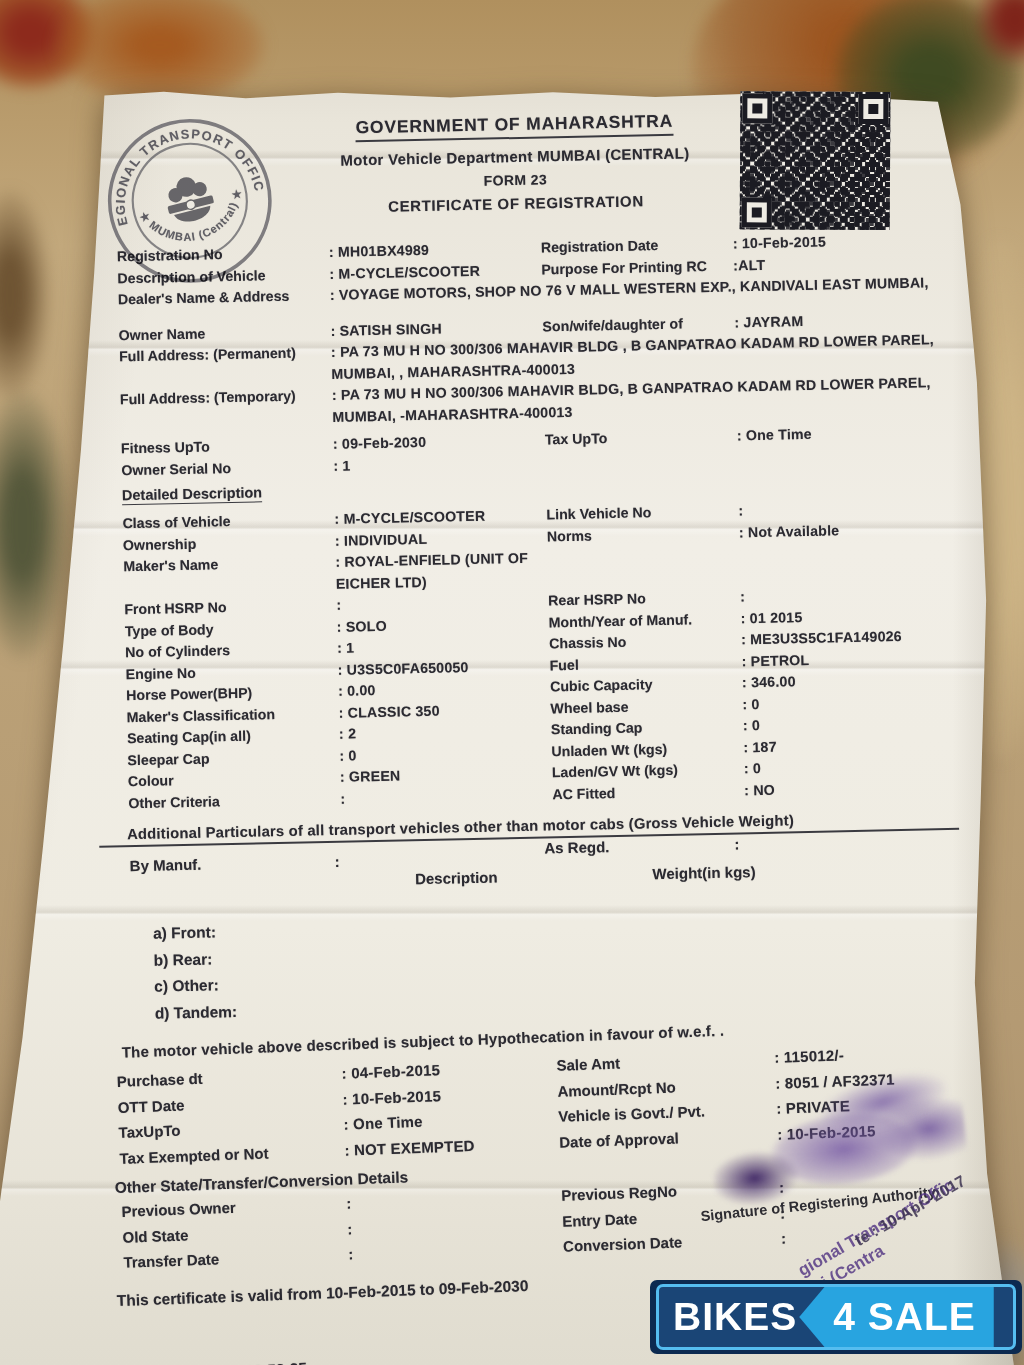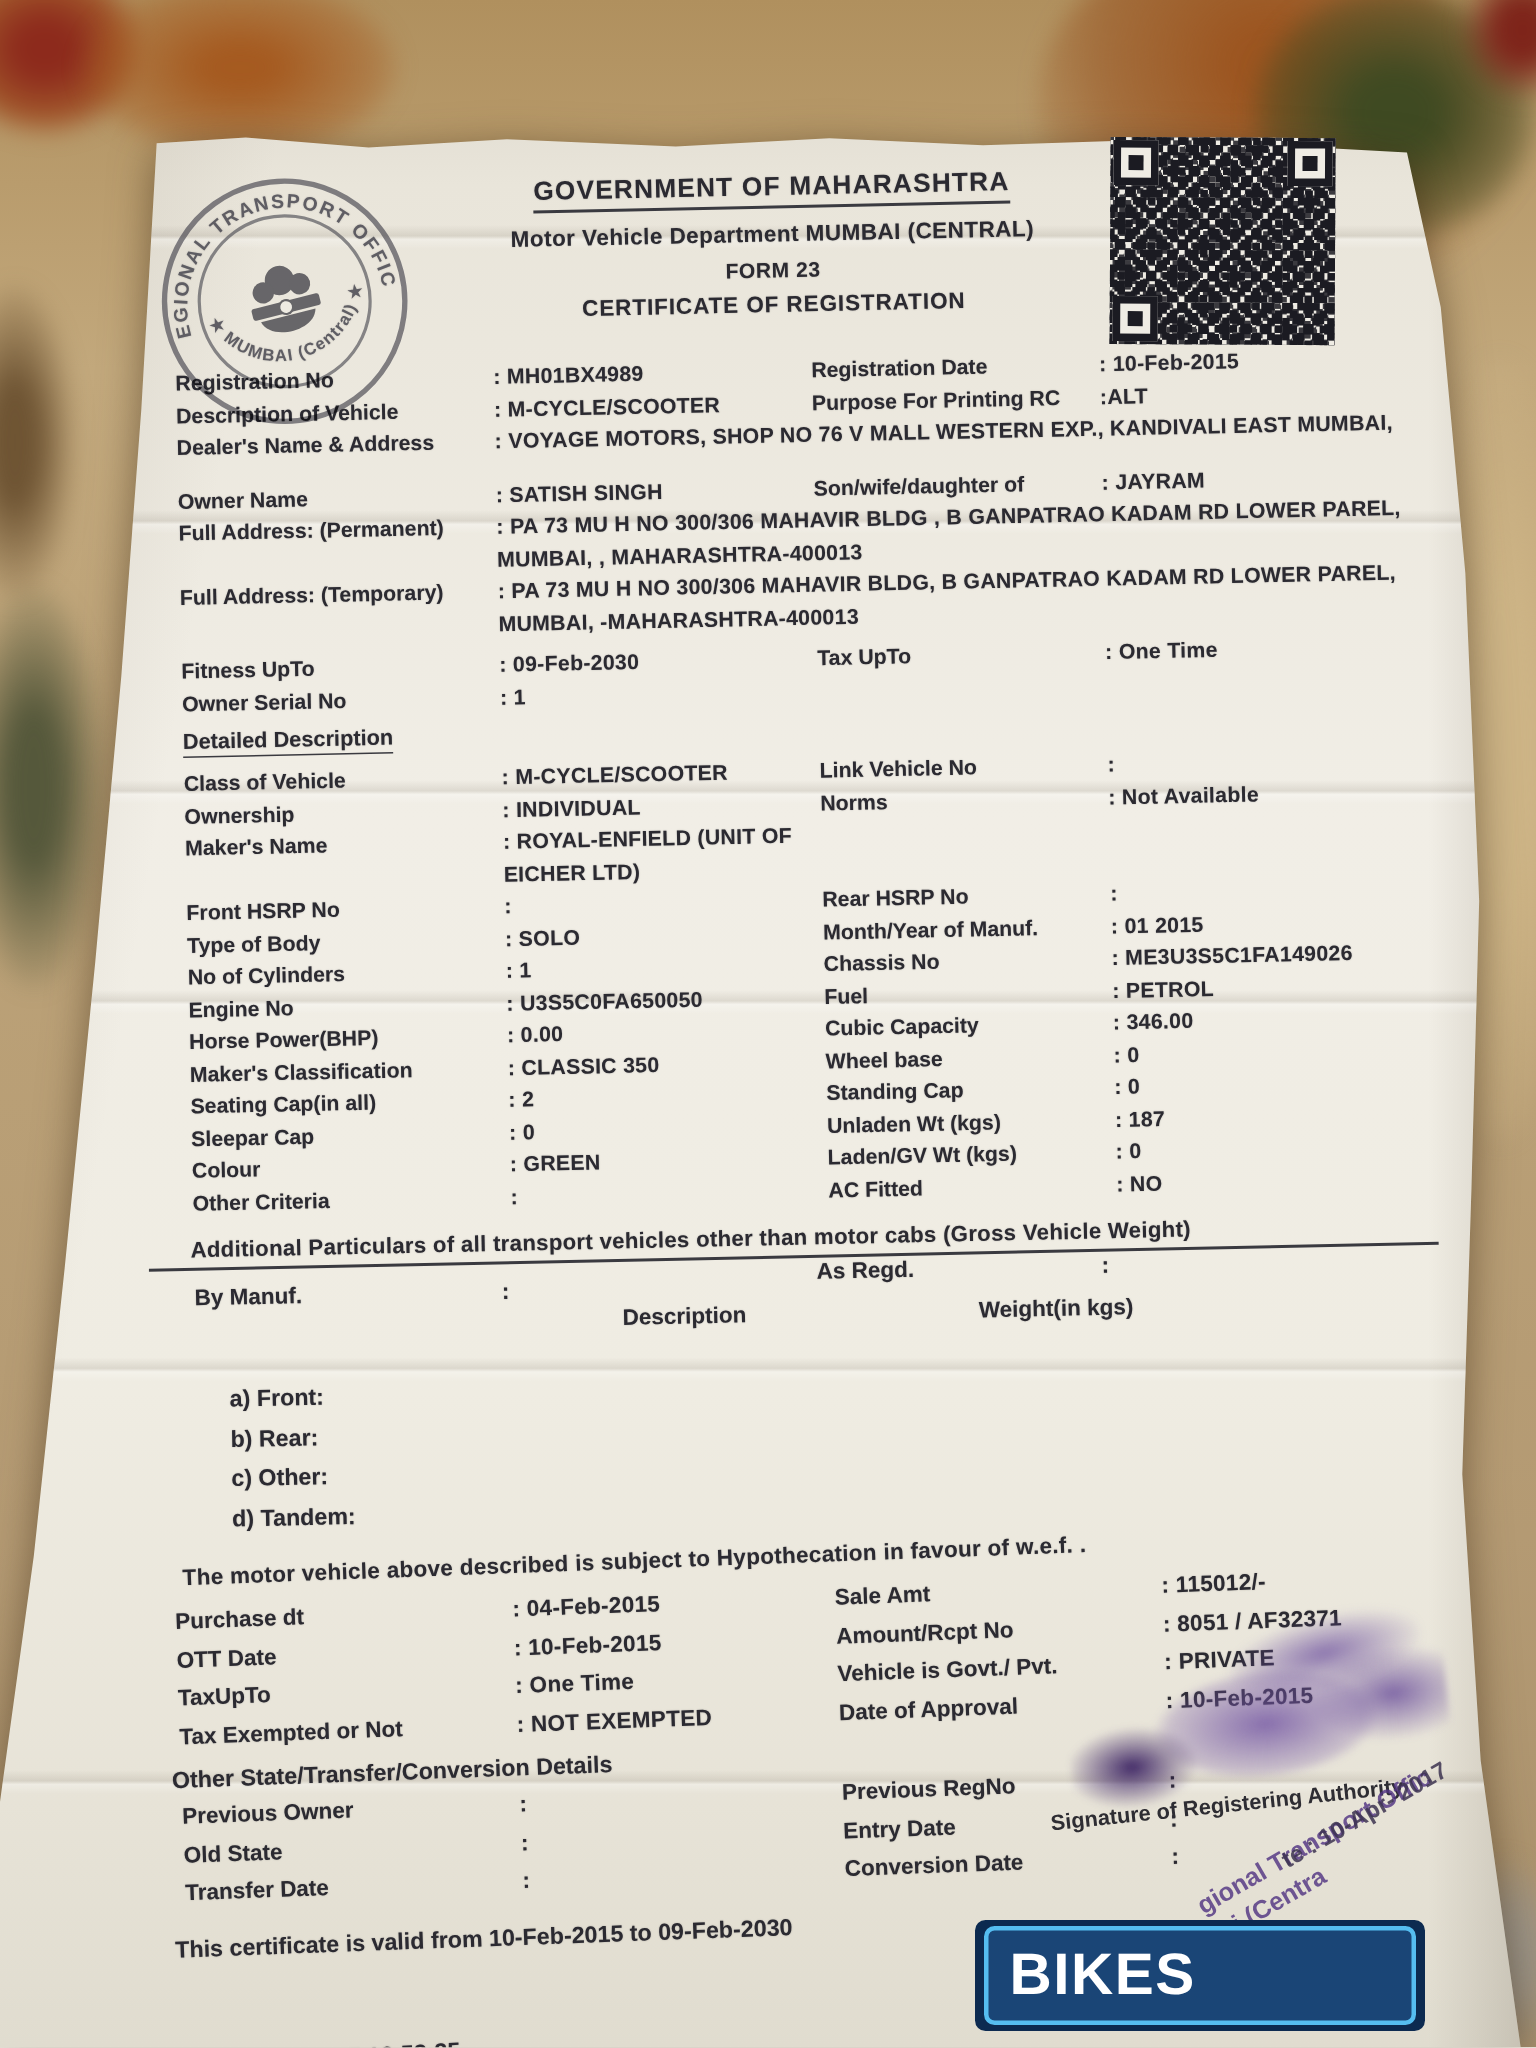--- a/index.html
+++ b/index.html
@@ -82,7 +82,7 @@
   .st2{left:848px;top:1202px;font-size:16px;color:rgba(60,50,80,.85);}
   .st3{left:800px;top:1262px;font-size:17px;}
   
-  .logo{position:absolute;left:650px;top:1280px;width:300px;height:74px;background:#0c2a50;border-radius:7px;
+  .logo{position:absolute;left:650px;top:1280px;width:372px;height:74px;background:#0c2a50;border-radius:7px;
     padding:4px 6px;box-sizing:border-box;display:flex;}
   .logo-inner{flex:1;display:flex;border:3px solid #55bdf0;border-radius:7px;overflow:hidden;background:#1a4576;}
   .logo-left{display:flex;align-items:center;padding:0 6px 0 14px;color:#fff;font-weight:700;font-size:39px;letter-spacing:1px;}

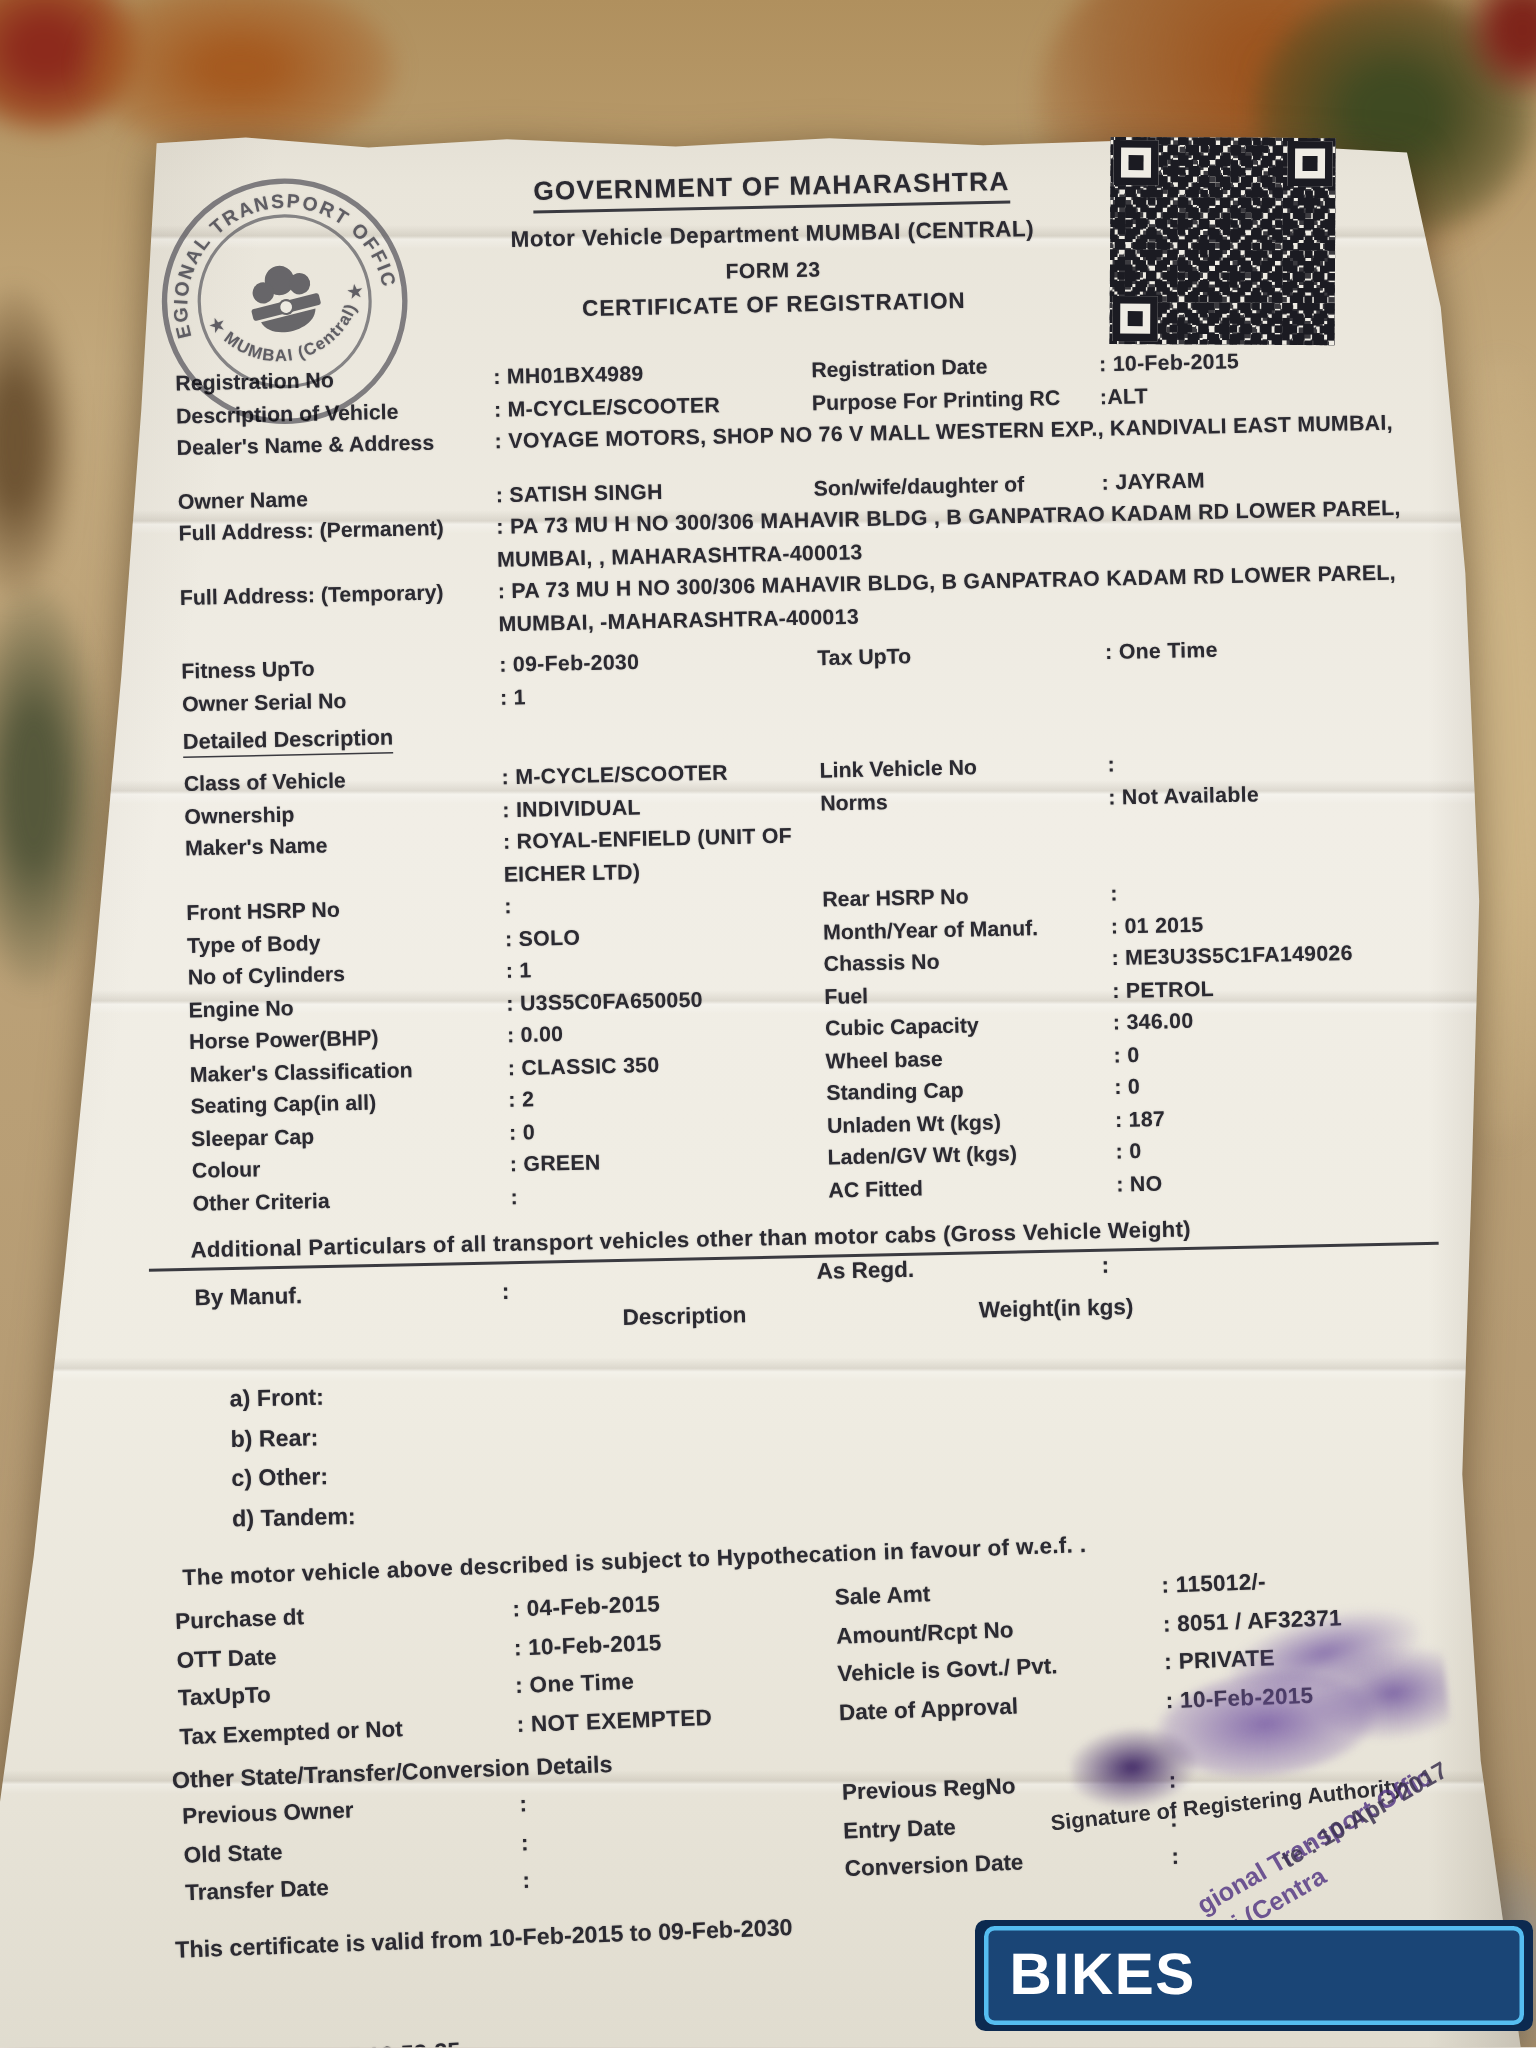--- a/index.html
+++ b/index.html
@@ -373,6 +373,7 @@
   <div class="logo">
     <div class="logo-inner">
       <div class="logo-left">BIKES</div>
+      <div class="logo-right">4 SALE</div>
     </div>
   </div>
 

